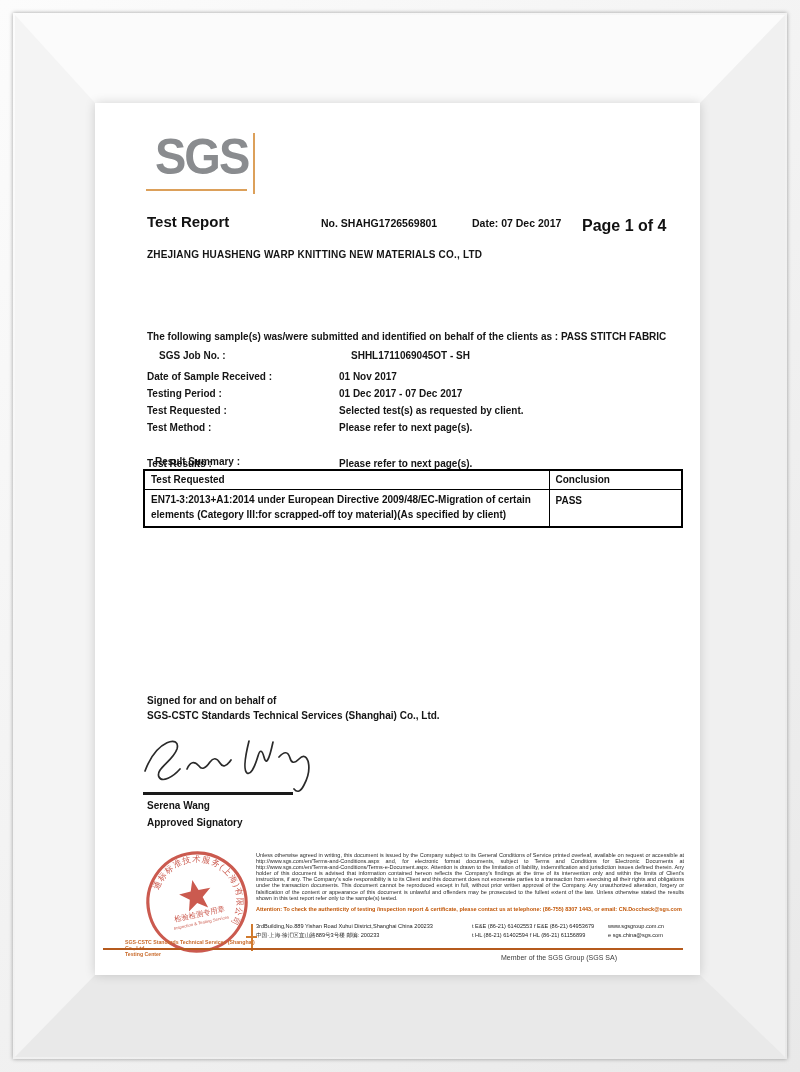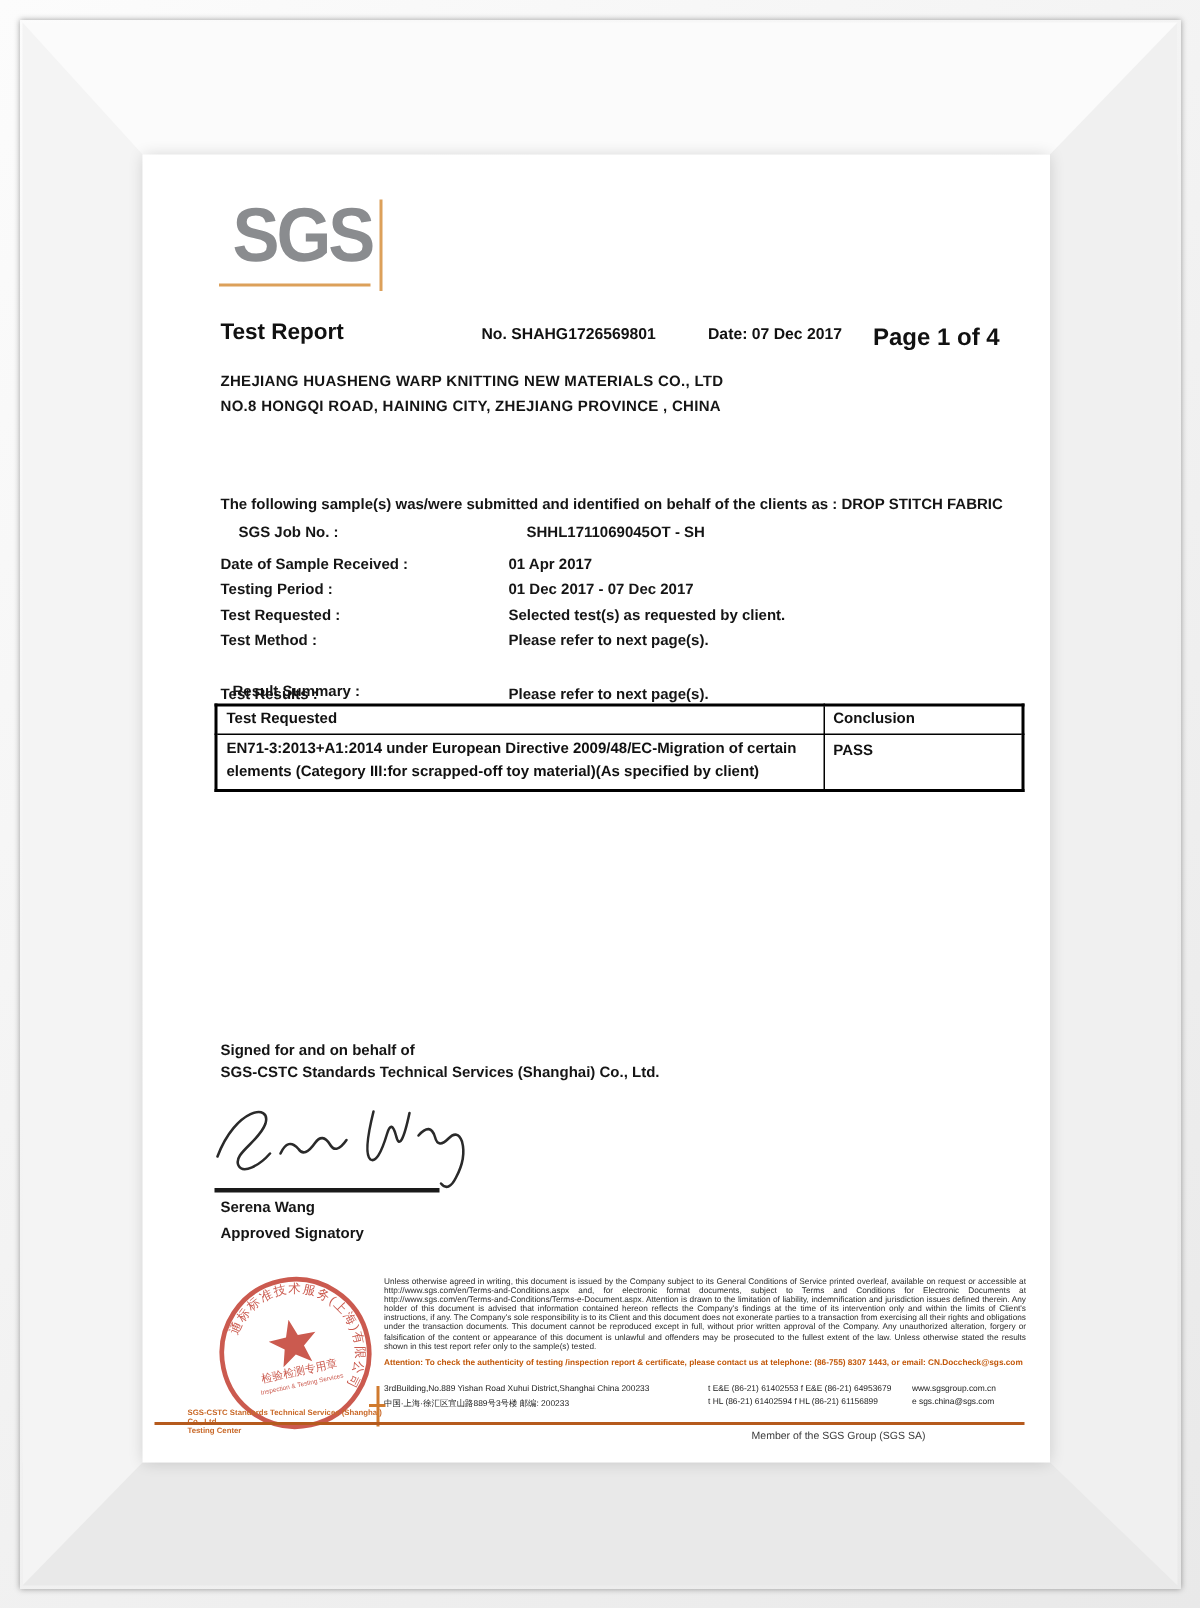--- a/index.html
+++ b/index.html
@@ -93,7 +93,6 @@
     <div class="abs hdr-page">Page 1 of 4</div>
 
     <div class="abs client1 doc-text">ZHEJIANG HUASHENG WARP KNITTING NEW MATERIALS CO., LTD</div>
-    <div class="abs client2 doc-text">NO.8 HONGQI ROAD, HAINING CITY, ZHEJIANG PROVINCE , CHINA</div>
 
     <div class="abs sample doc-text">The following sample(s) was/were submitted and identified on behalf of the clients as : DROP STITCH FABRIC</div>
 

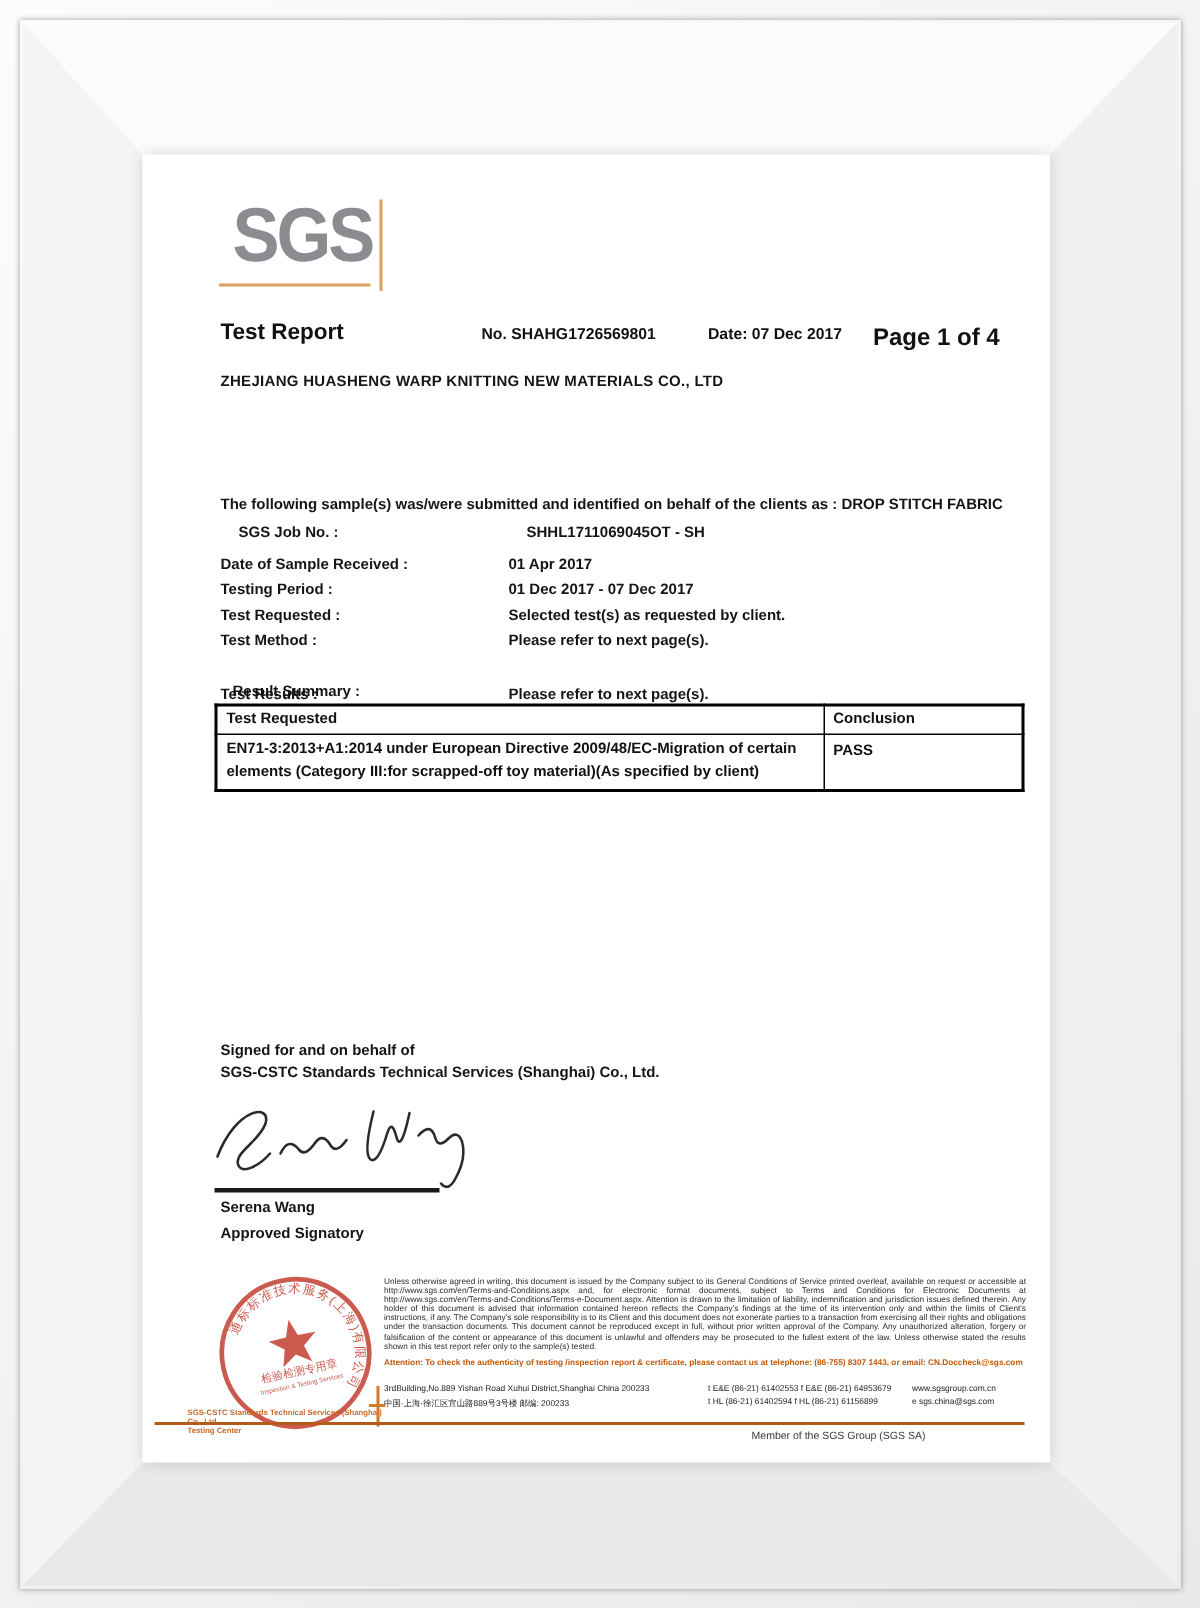--- a/index.html
+++ b/index.html
@@ -94,7 +94,7 @@
 
     <div class="abs client1 doc-text">ZHEJIANG HUASHENG WARP KNITTING NEW MATERIALS CO., LTD</div>
 
-    <div class="abs sample doc-text">The following sample(s) was/were submitted and identified on behalf of the clients as : DROP STITCH FABRIC</div>
+    <div class="abs sample doc-text">The following sample(s) was/were submitted and identified on behalf of the clients as : PASS STITCH FABRIC</div>
 
     <div class="abs frow doc-text" style="top:247px;margin-left:12px;">
       <span class="lbl">SGS Job No. :</span>

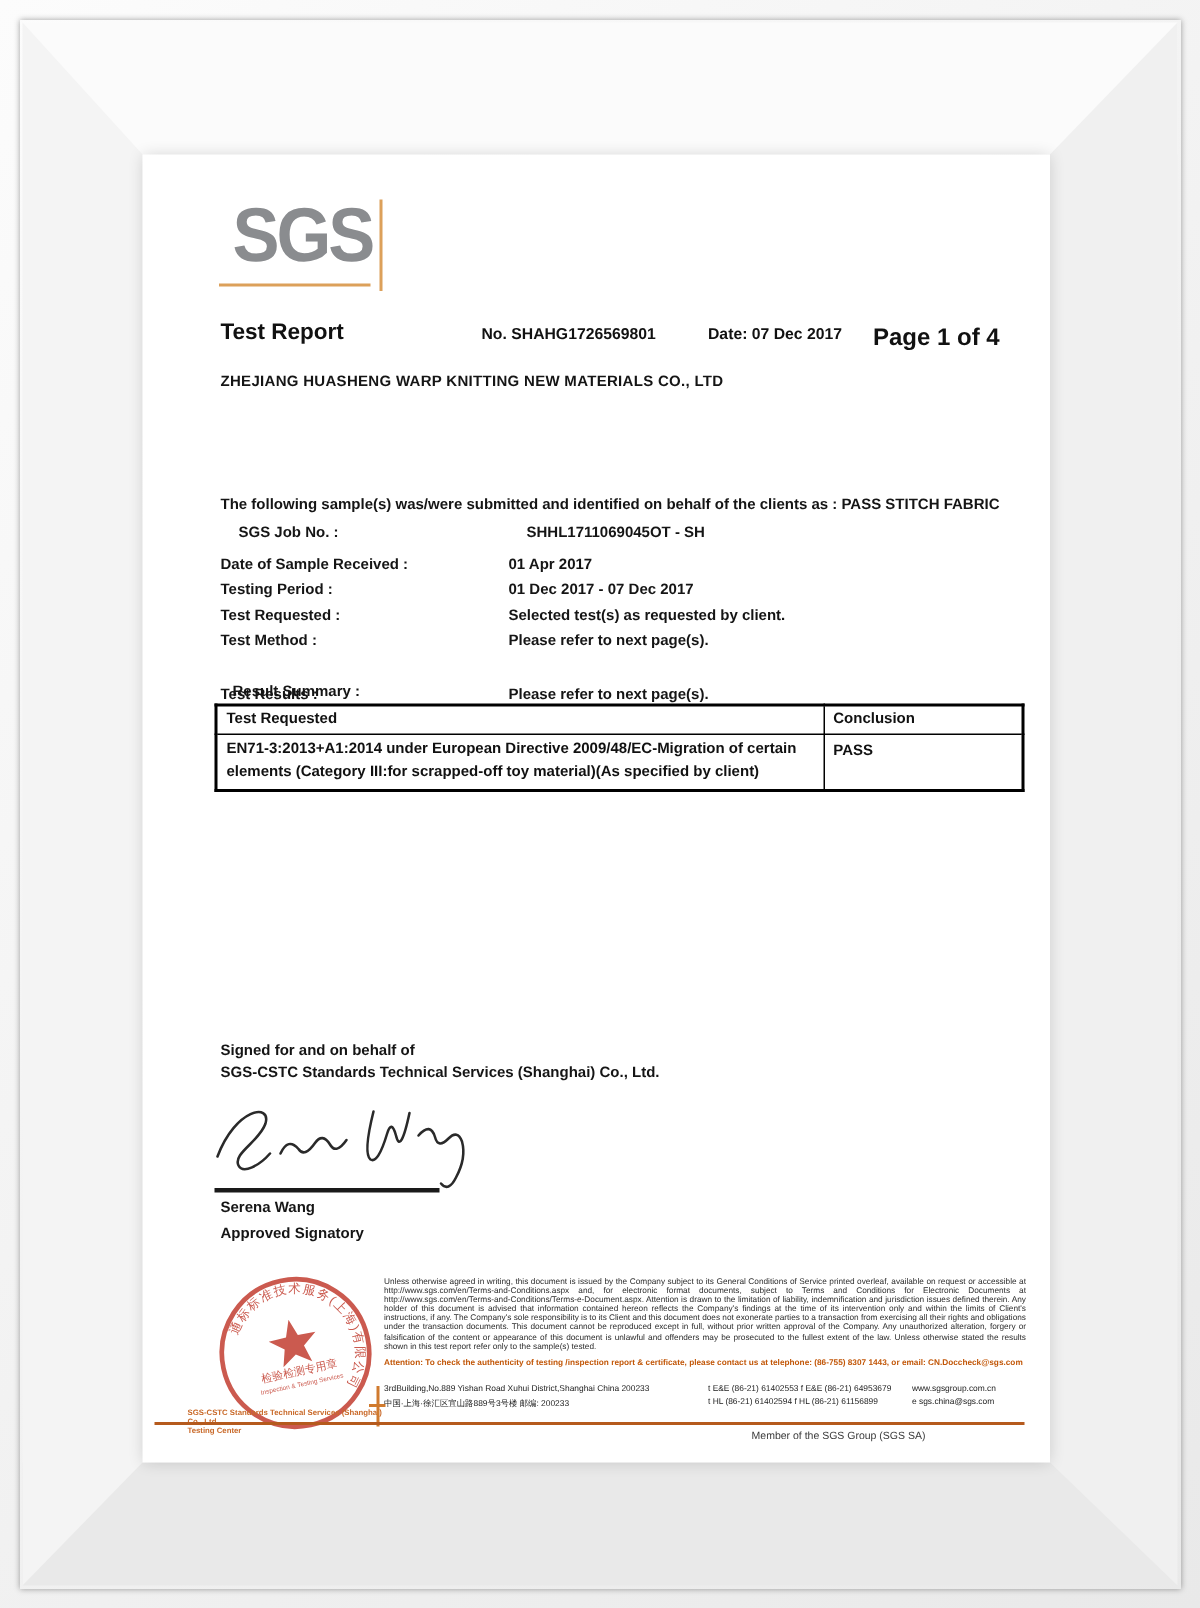--- a/index.html
+++ b/index.html
@@ -102,7 +102,7 @@
     </div>
     <div class="abs frow doc-text" style="top:268px;">
       <span class="lbl">Date of Sample Received :</span>
-      <span class="fv">01 Apr 2017</span>
+      <span class="fv">01 Nov 2017</span>
     </div>
     <div class="abs frow doc-text" style="top:285px;">
       <span class="lbl">Testing Period :</span>

